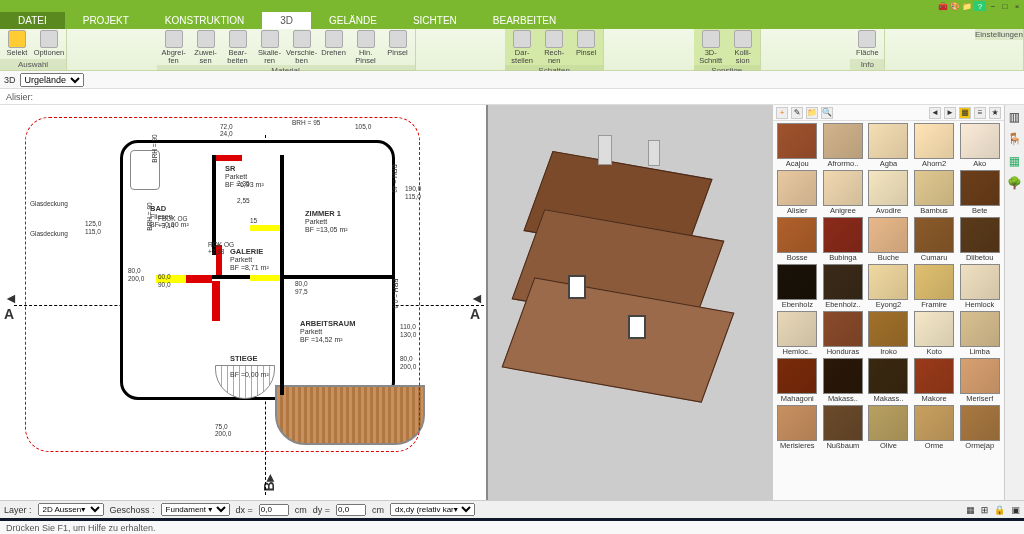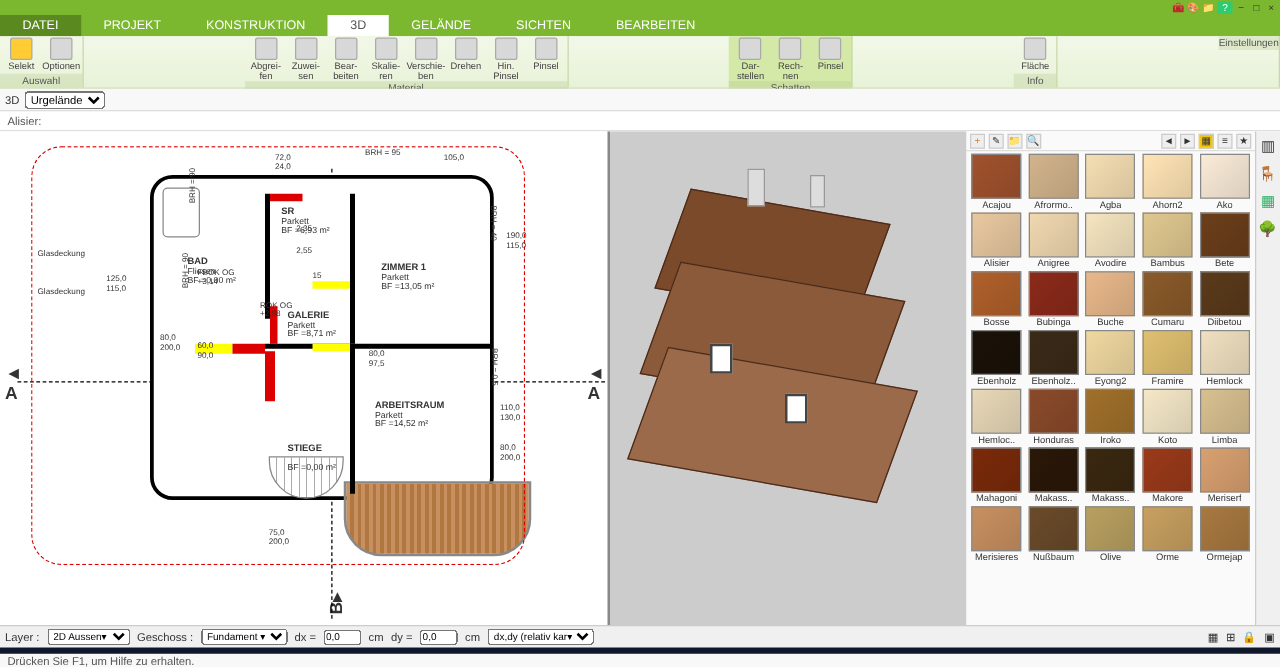--- a/index.html
+++ b/index.html
@@ -151,6 +151,21 @@
       </div>
       <div class="label">Schatten</div>
     </div>
+    <div class="ribbon-group active">
+      <div class="buttons">
+        <div class="rbtn">
+          <div class="ic"></div>
+          <div class="lbl">3D-
+Schnitt</div>
+        </div>
+        <div class="rbtn">
+          <div class="ic"></div>
+          <div class="lbl">Kolli-
+sion</div>
+        </div>
+      </div>
+      <div class="label">Sonstige</div>
+    </div>
     <div class="ribbon-group">
       <div class="buttons">
         <div class="rbtn">

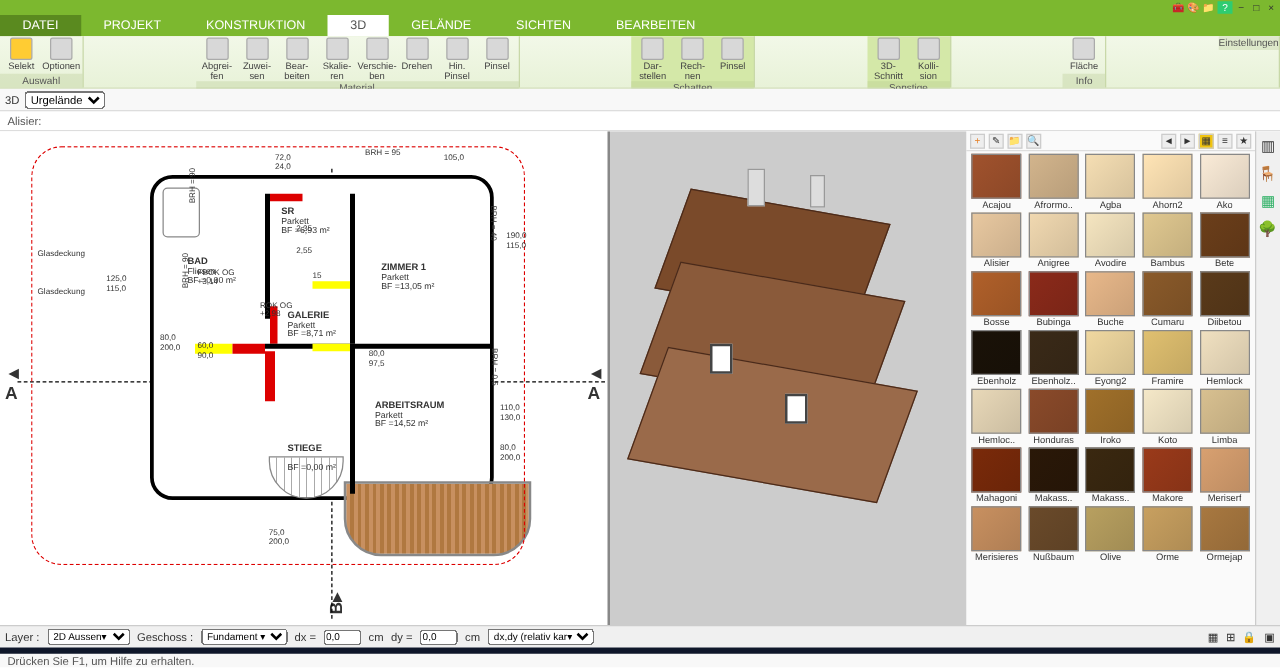--- a/index.html
+++ b/index.html
@@ -36,7 +36,7 @@
   .bottombar { height: 18px; background: #f0f0f0; border-top: 1px solid #ccc; display: flex; align-items: center; padding: 0 4px; gap: 6px; font-size: 9px; }
   .bottombar input { width: 30px; height: 12px; font-size: 8px; }
   .bottombar select { font-size: 8px; height: 13px; }
-  .statusbar { height: 16px; background: #f8f8f8; border-top: 5px solid #0f172a; display: flex; align-items: center; padding: 0 6px; font-size: 9px; color: #555; justify-content: space-between; }
+  .statusbar { height: 16px; background: #f8f8f8; border-top: 3px solid #0f172a; display: flex; align-items: center; padding: 0 6px; font-size: 9px; color: #555; justify-content: space-between; }
   .statusbar .right { display: flex; gap: 12px; }
   
   .plan { position: absolute; left: 120px; top: 20px; width: 320px; height: 320px; }

